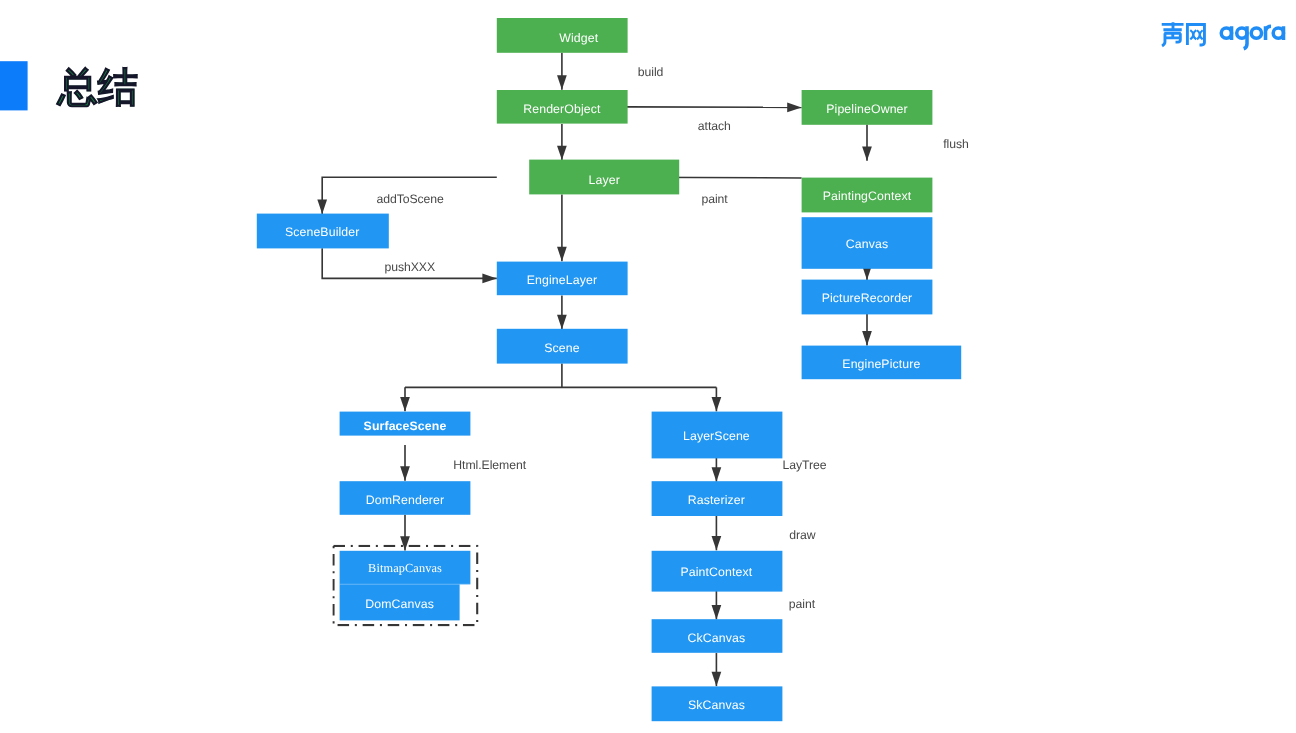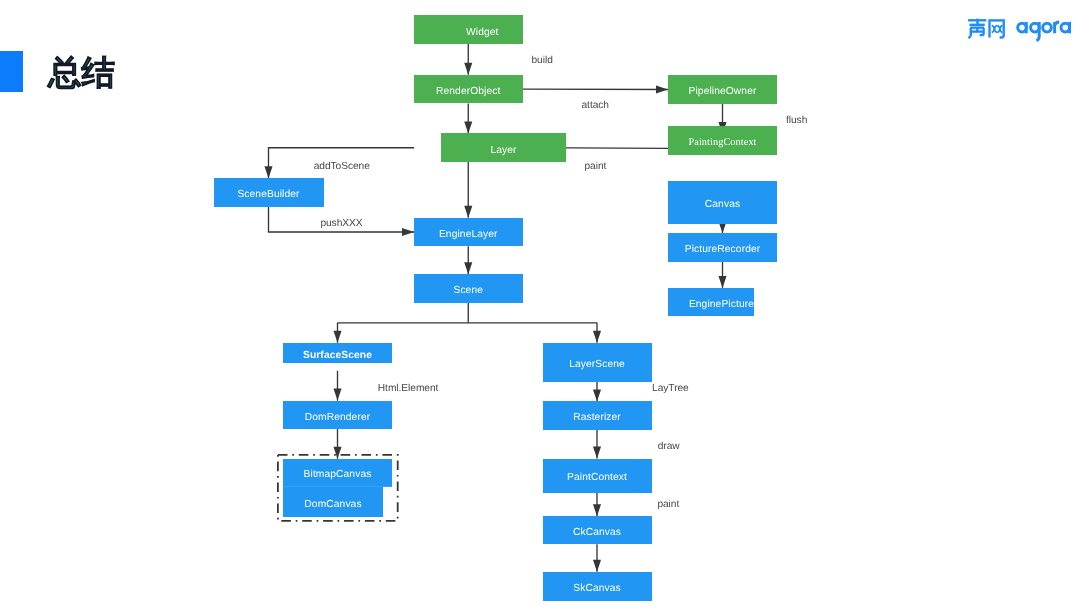--- a/index.html
+++ b/index.html
@@ -148,7 +148,7 @@
       <div class="node green" style="left:668px;top:75.2px;width:109px;height:28.6px;">
           <span>PipelineOwner</span>
         </div>
-      <div class="node green" style="left:668px;top:126px;width:109px;height:28.6px;font-family:Liberation Serif, serif;">
+      <div class="node green" style="left:668px;top:148px;width:109px;height:28.6px;">
           <span>PaintingContext</span>
         </div>
       <div class="node blue" style="left:668px;top:180.6px;width:109px;height:43px;">

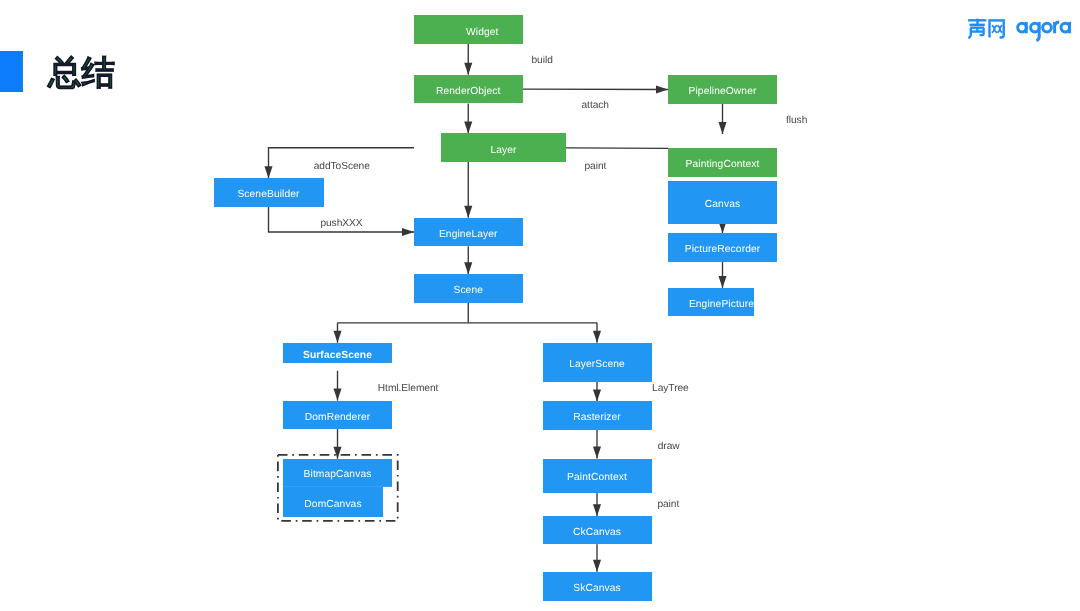--- a/index.html
+++ b/index.html
@@ -157,7 +157,7 @@
       <div class="node blue" style="left:668px;top:233.3px;width:109px;height:28.4px;">
           <span>PictureRecorder</span>
         </div>
-      <div class="node blue" style="left:668px;top:287.9px;width:86px;height:28.4px;justify-content:flex-end;">
+      <div class="node blue" style="left:668px;top:287.9px;width:133px;height:28.4px;">
           <span>EnginePicture</span>
         </div>
       <div class="node blue" style="left:283px;top:342.8px;width:109px;height:20px;font-weight:bold;">

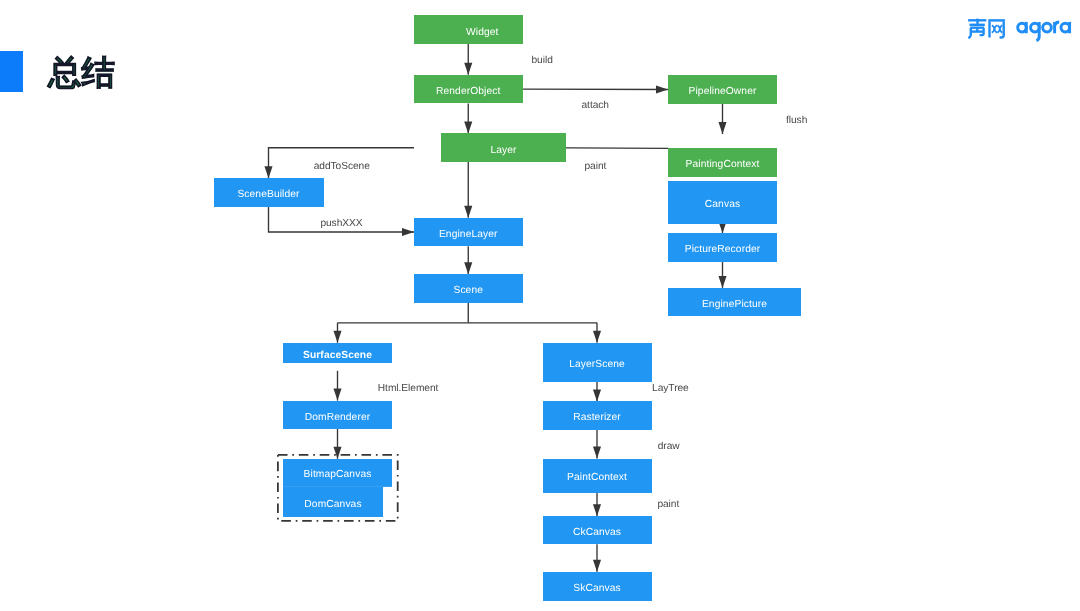--- a/index.html
+++ b/index.html
@@ -26,7 +26,7 @@
   .node > span{position:relative;top:3.0px;}
   .node.green{background:#4caf50;}
   .node.blue{background:#2196f3;}
-  .node.stack-top{border-bottom:1px solid rgba(255,255,255,0.10);}
+  .node.stack-top{border-bottom:1px solid rgba(255,255,255,0.10);font-family:Liberation Serif, serif;}
   .edge-label{position:absolute;font-size:10.2px;color:#484848;letter-spacing:-0.05px;
               line-height:10px;white-space:nowrap;}
   #group-dash{position:absolute;box-sizing:border-box;}

